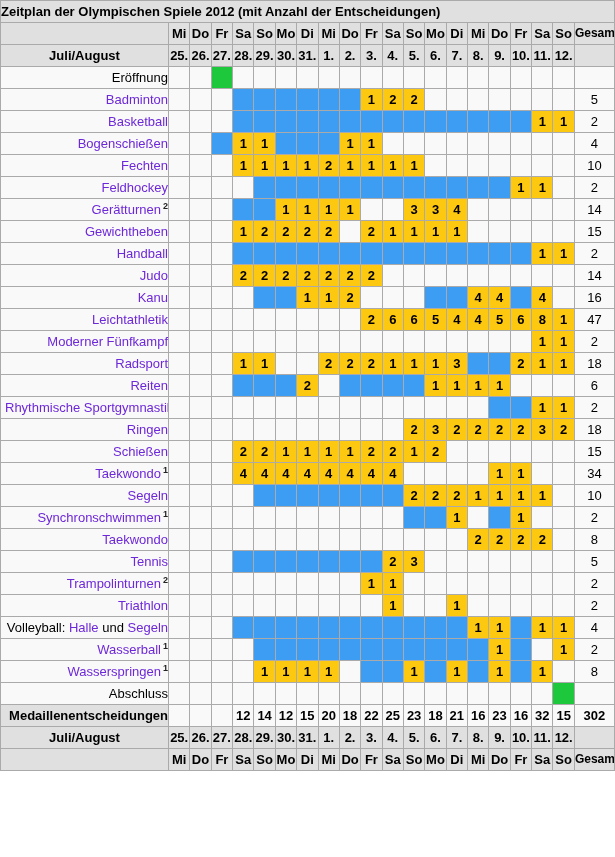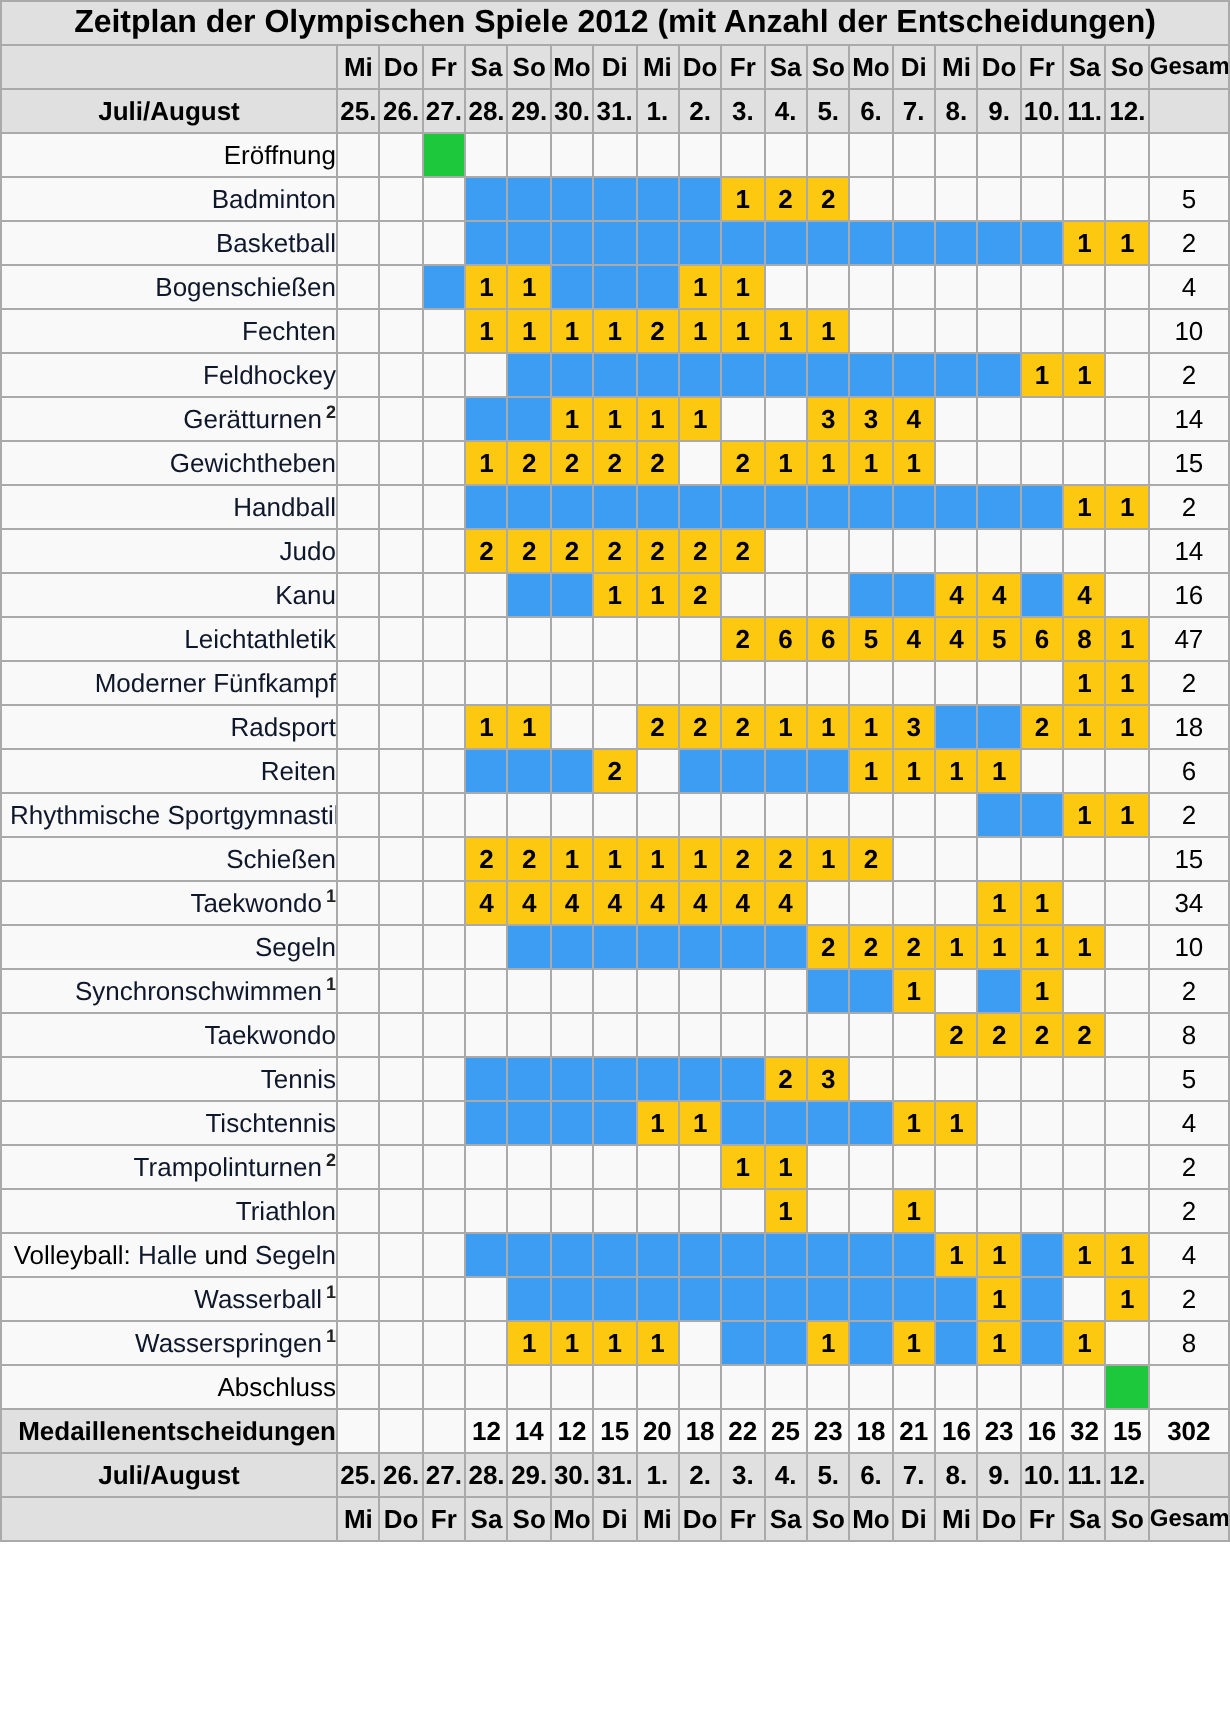--- a/index.html
+++ b/index.html
@@ -8,7 +8,7 @@
   td,th{border:1px solid #aaa;height:21px;padding:0;margin:0;text-align:center;
         background:#f9f9f9;overflow:hidden;white-space:nowrap;font-weight:normal;line-height:21px;}
   .hdr{background:#e0e0e0;font-weight:bold;}
-  .title-cell{background:#e0e0e0;font-weight:bold;text-align:center;font-size:16px;}
+  .title-cell{background:#e0e0e0;font-weight:bold;text-align:left;font-size:13px;}
   .label{text-align:right;padding-left:4px;}
   .lk{color:#0f172a;}
   .plain{color:#000;}

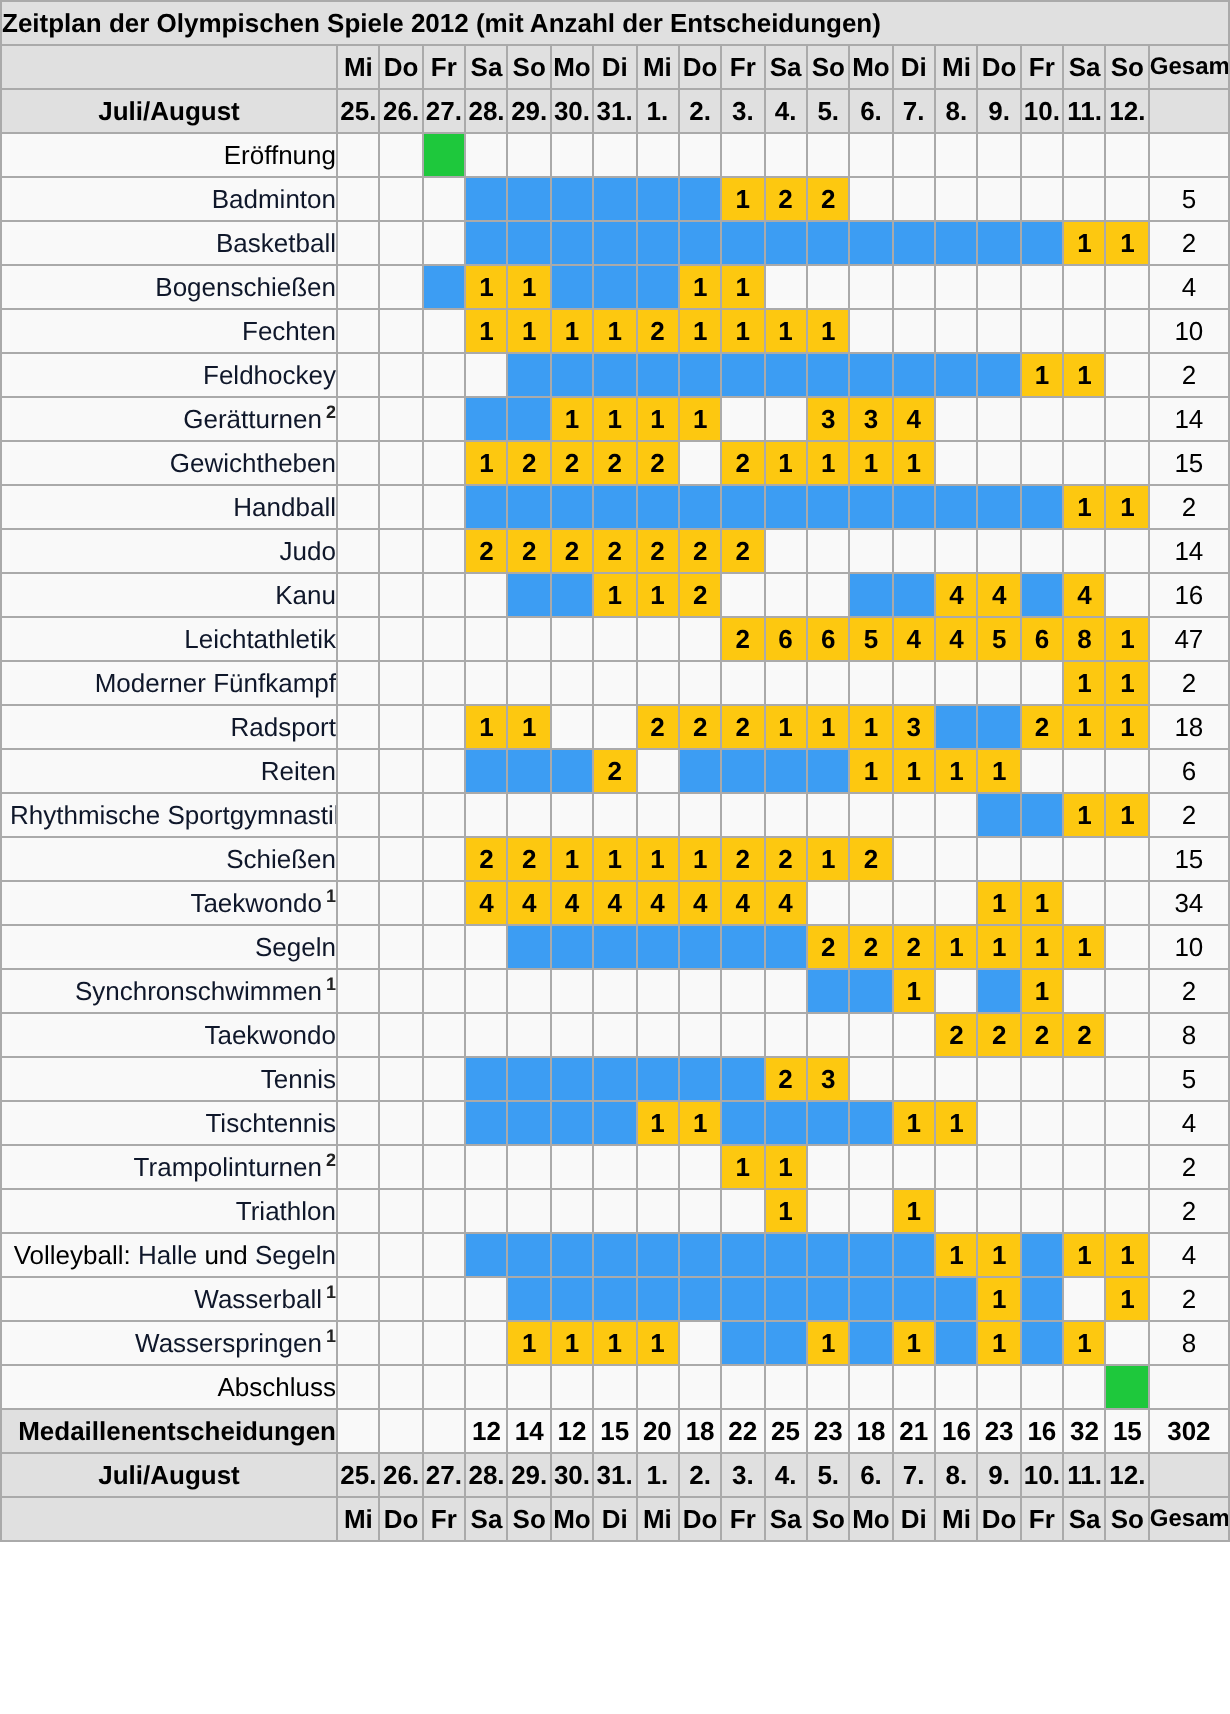--- a/index.html
+++ b/index.html
@@ -10,7 +10,7 @@
   .hdr{background:#e0e0e0;font-weight:bold;}
   .title-cell{background:#e0e0e0;font-weight:bold;text-align:left;font-size:13px;}
   .label{text-align:right;padding-left:4px;}
-  .lk{color:#0f172a;}
+  .lk{color:#6d28d9;}
   .plain{color:#000;}
   sup.fn{font-size:9px;vertical-align:super;line-height:0;color:#222;font-weight:bold;margin-left:2px;}
   td.b{background:#3c9df3;}

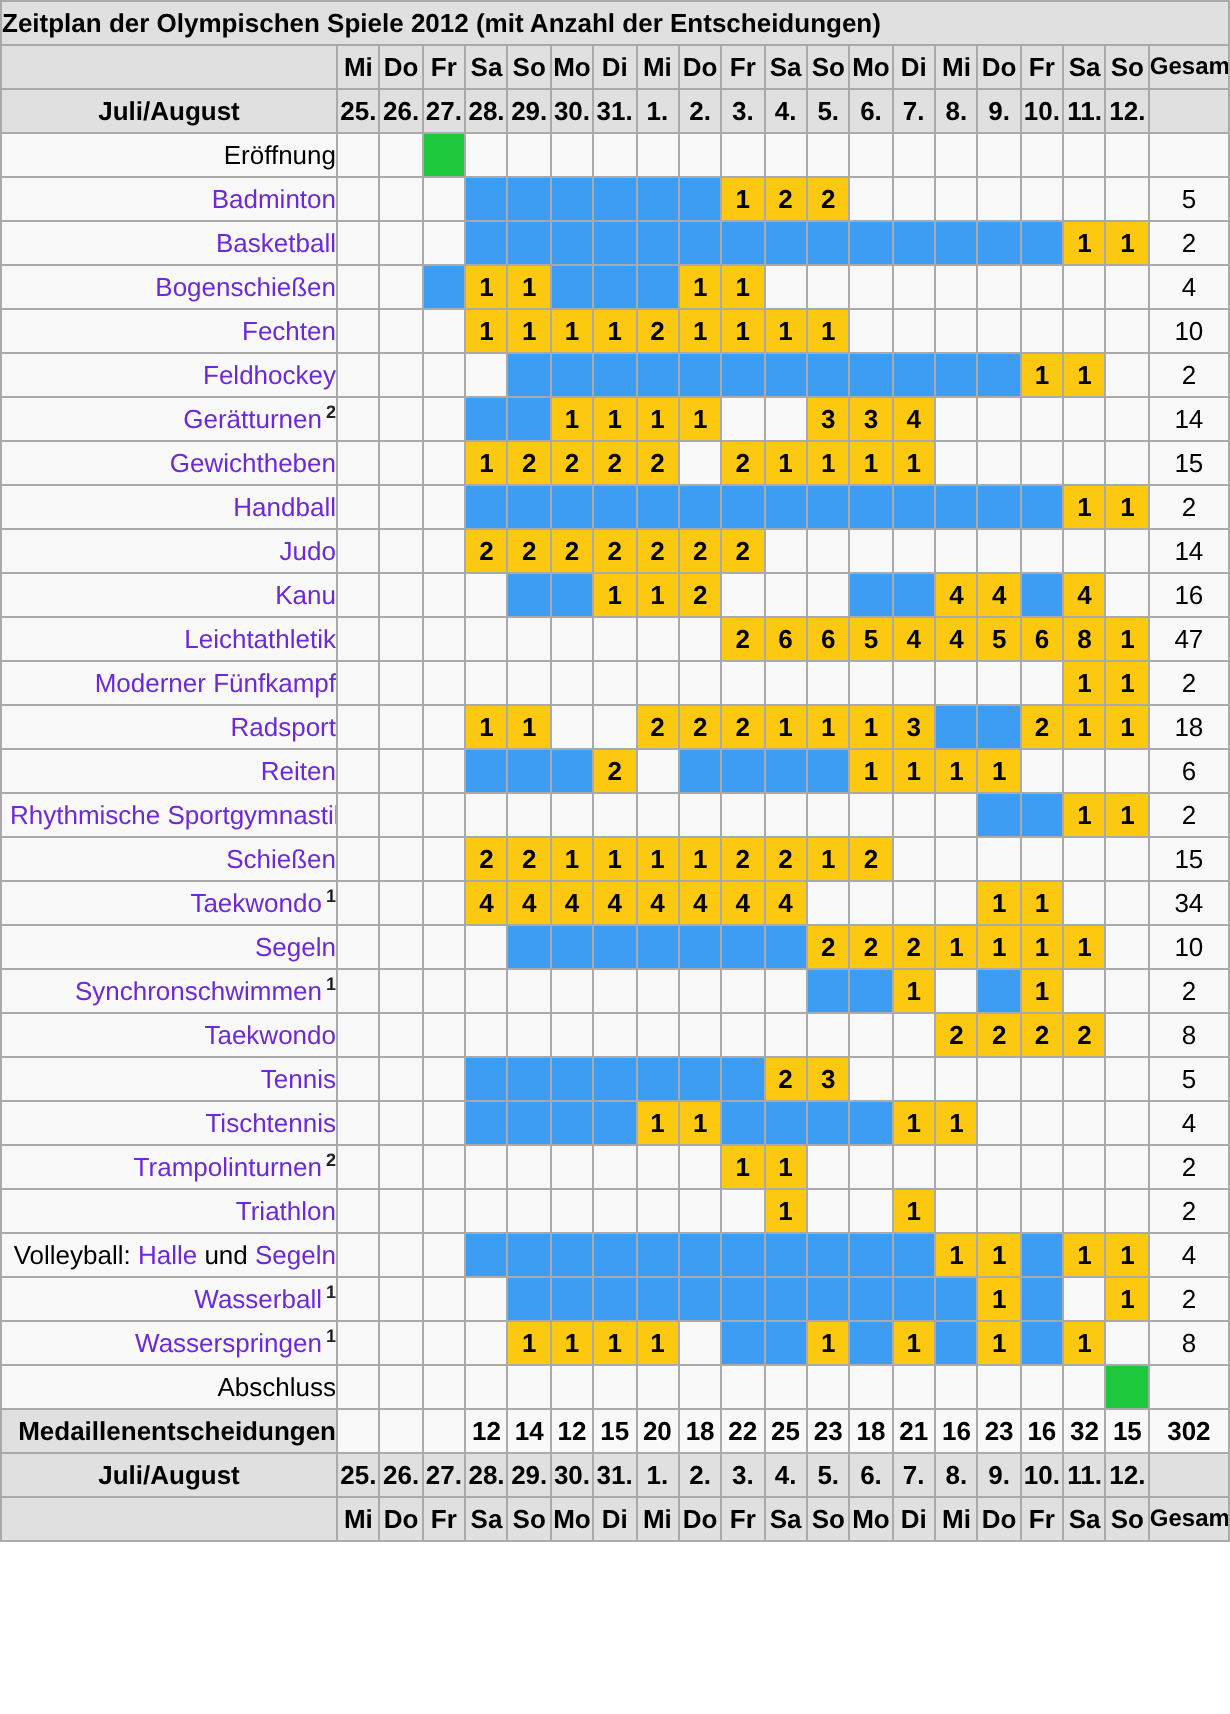--- a/index.html
+++ b/index.html
@@ -450,6 +450,29 @@
         <td class="total">2</td>
       </tr>
       <tr>
+        <td class="label"><span class="lk">Ringen</span></td>
+        <td></td>
+        <td></td>
+        <td></td>
+        <td></td>
+        <td></td>
+        <td></td>
+        <td></td>
+        <td></td>
+        <td></td>
+        <td></td>
+        <td></td>
+        <td class="y">2</td>
+        <td class="y">3</td>
+        <td class="y">2</td>
+        <td class="y">2</td>
+        <td class="y">2</td>
+        <td class="y">2</td>
+        <td class="y">3</td>
+        <td class="y">2</td>
+        <td class="total">18</td>
+      </tr>
+      <tr>
         <td class="label"><span class="lk">Schießen</span></td>
         <td></td>
         <td></td>

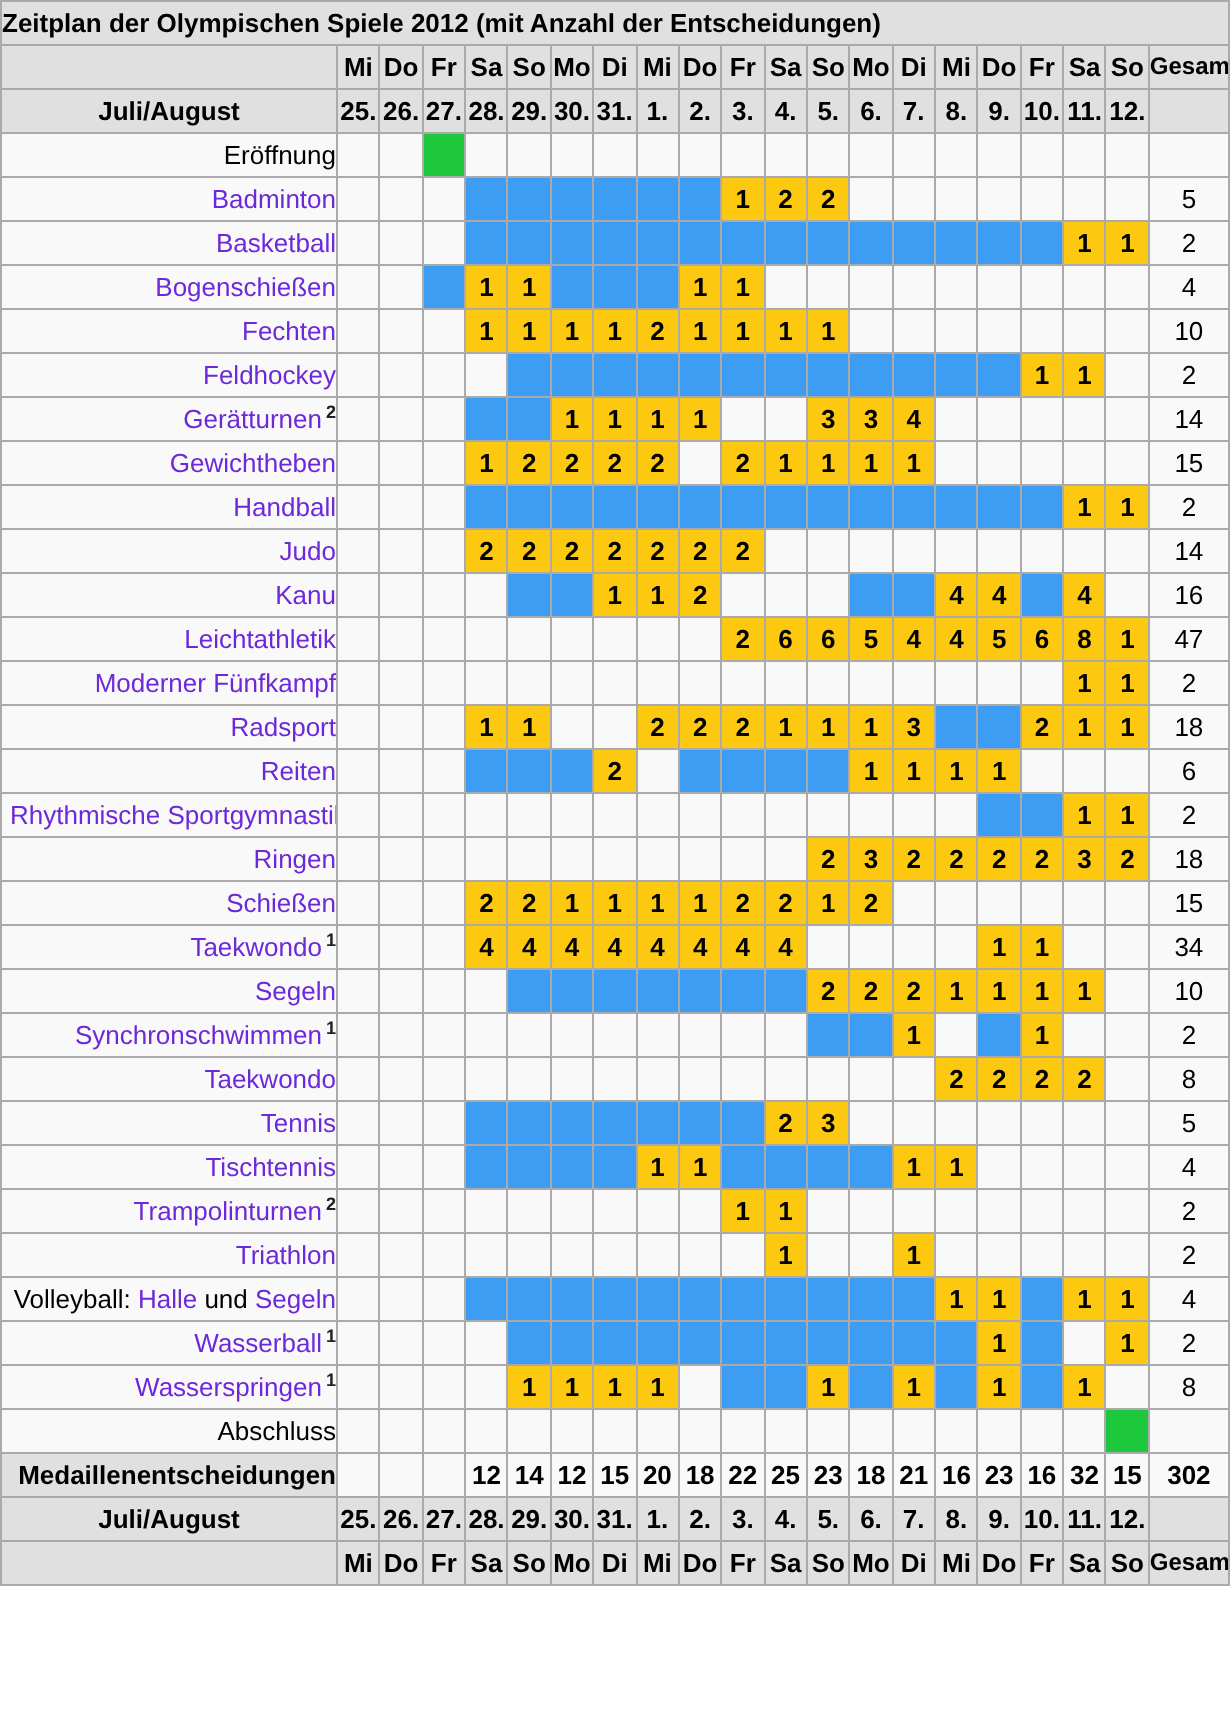--- a/index.html
+++ b/index.html
@@ -611,29 +611,6 @@
         <td class="total">5</td>
       </tr>
       <tr>
-        <td class="label"><span class="lk">Tischtennis</span></td>
-        <td></td>
-        <td></td>
-        <td></td>
-        <td class="b"></td>
-        <td class="b"></td>
-        <td class="b"></td>
-        <td class="b"></td>
-        <td class="y">1</td>
-        <td class="y">1</td>
-        <td class="b"></td>
-        <td class="b"></td>
-        <td class="b"></td>
-        <td class="b"></td>
-        <td class="y">1</td>
-        <td class="y">1</td>
-        <td></td>
-        <td></td>
-        <td></td>
-        <td></td>
-        <td class="total">4</td>
-      </tr>
-      <tr>
         <td class="label"><span class="lk">Trampolinturnen</span><sup class="fn">2</sup></td>
         <td></td>
         <td></td>

